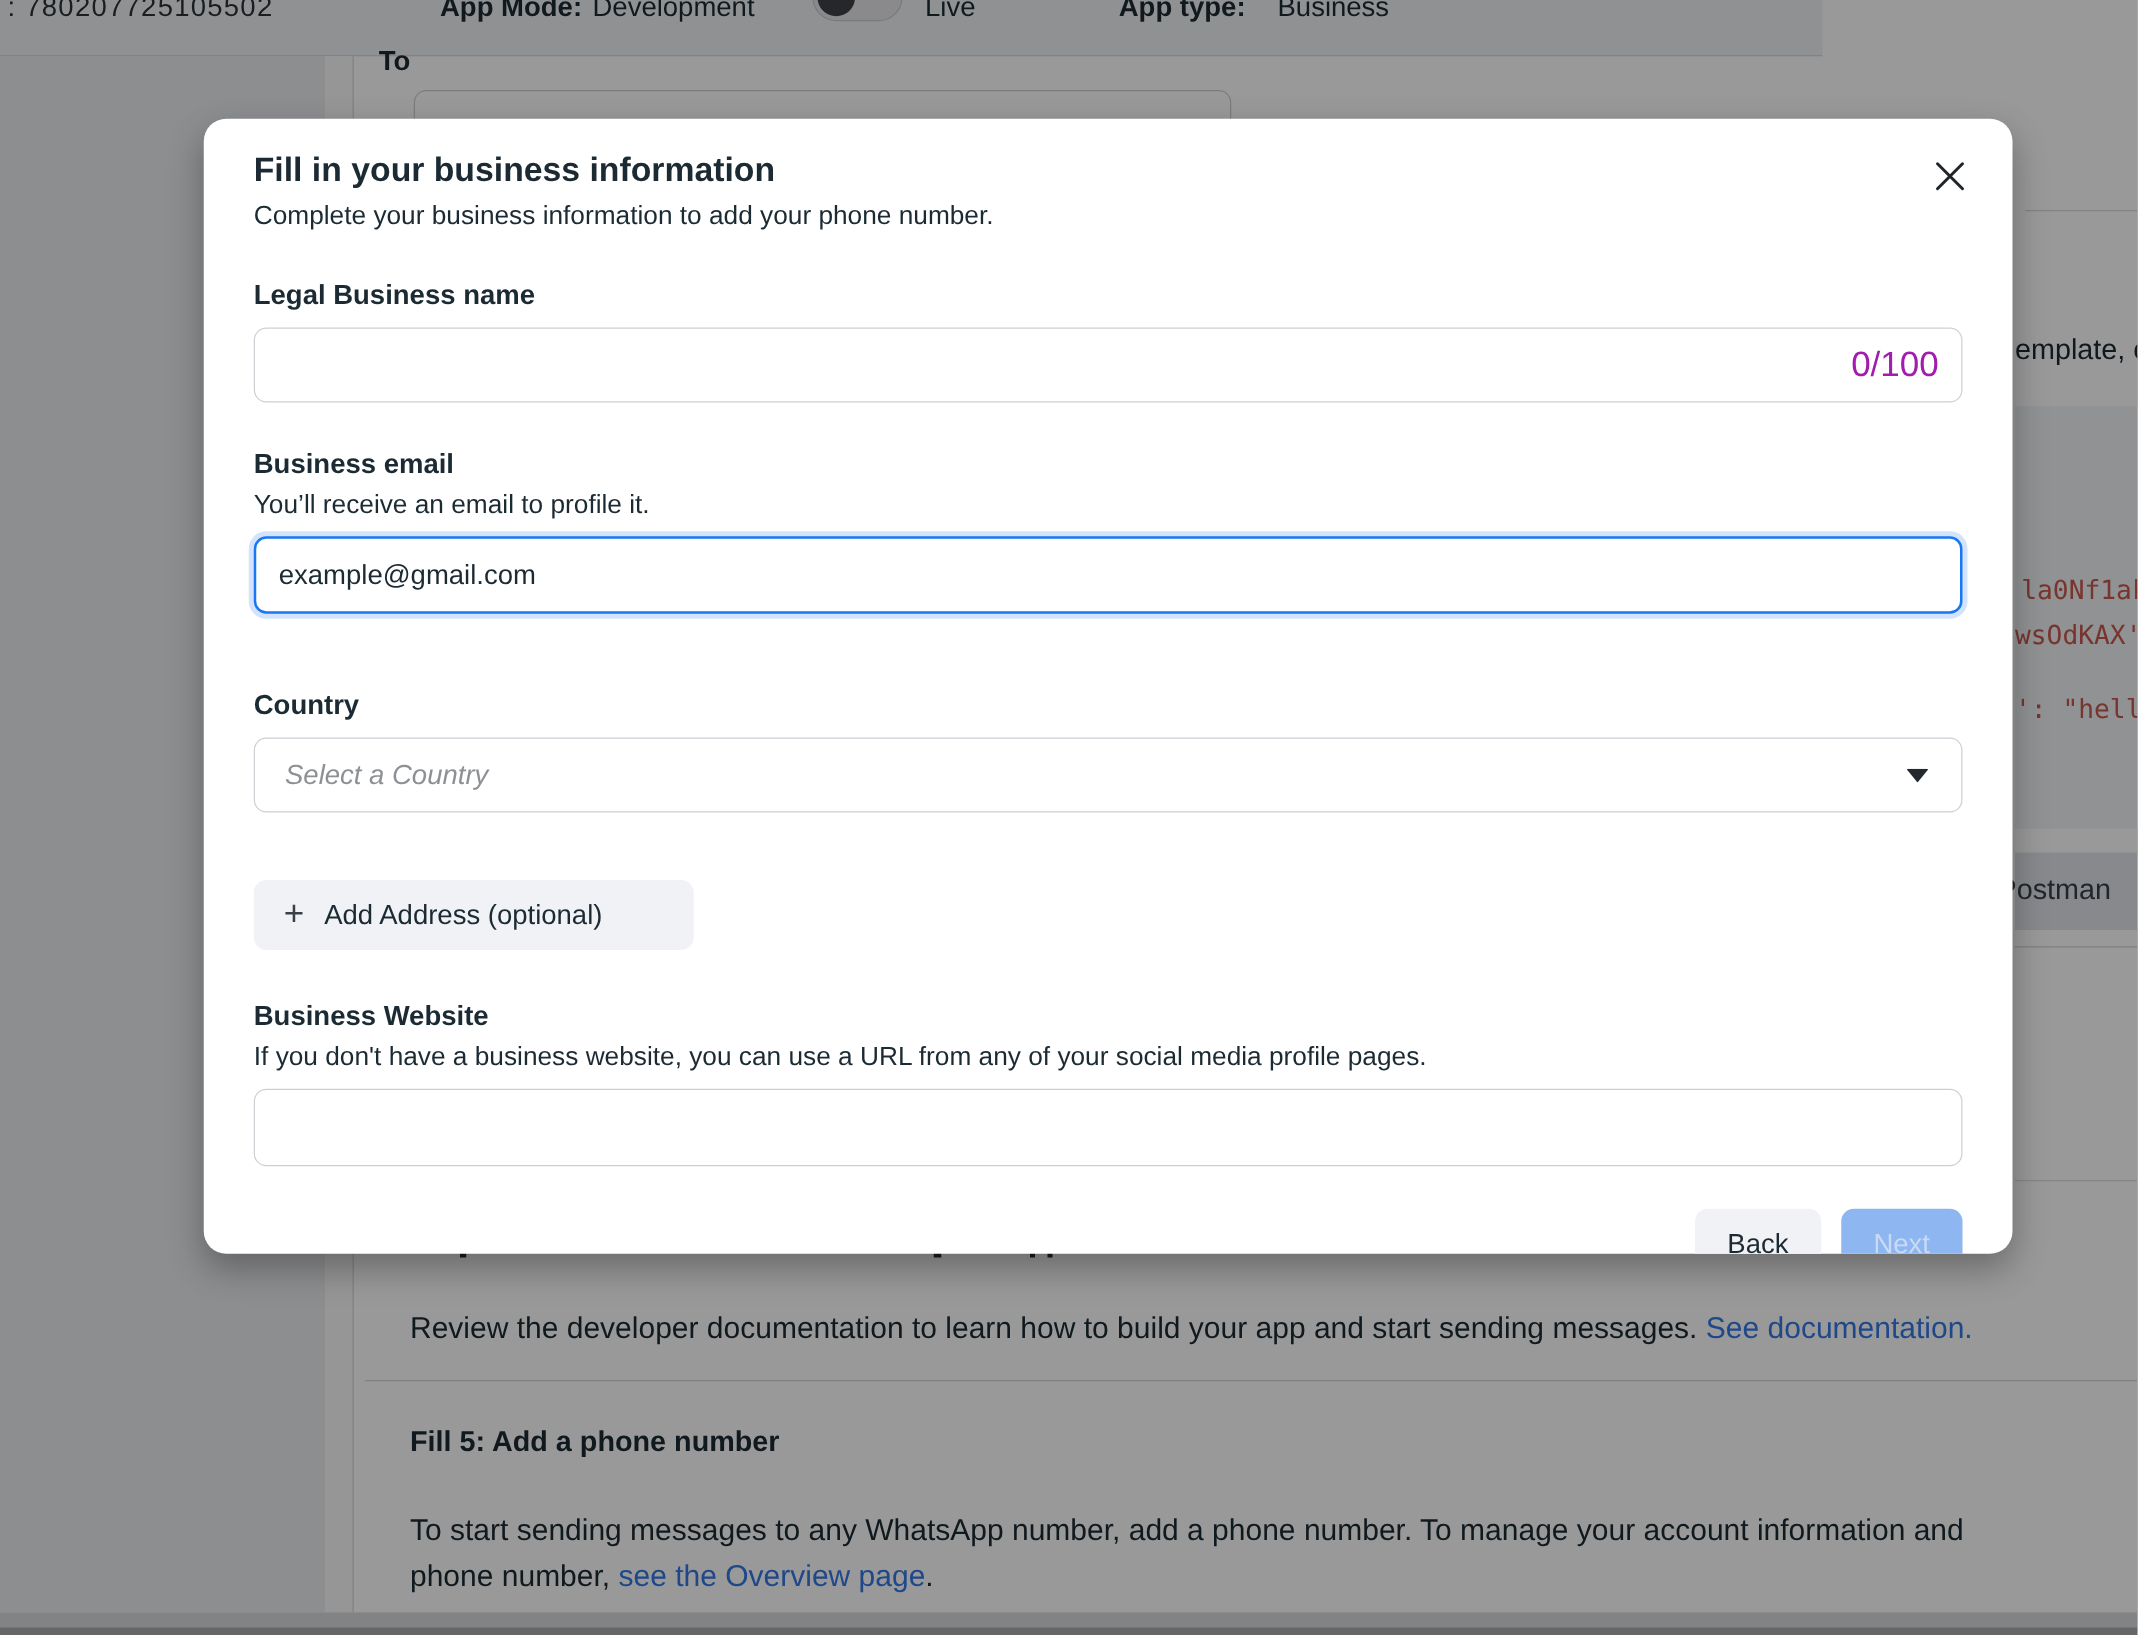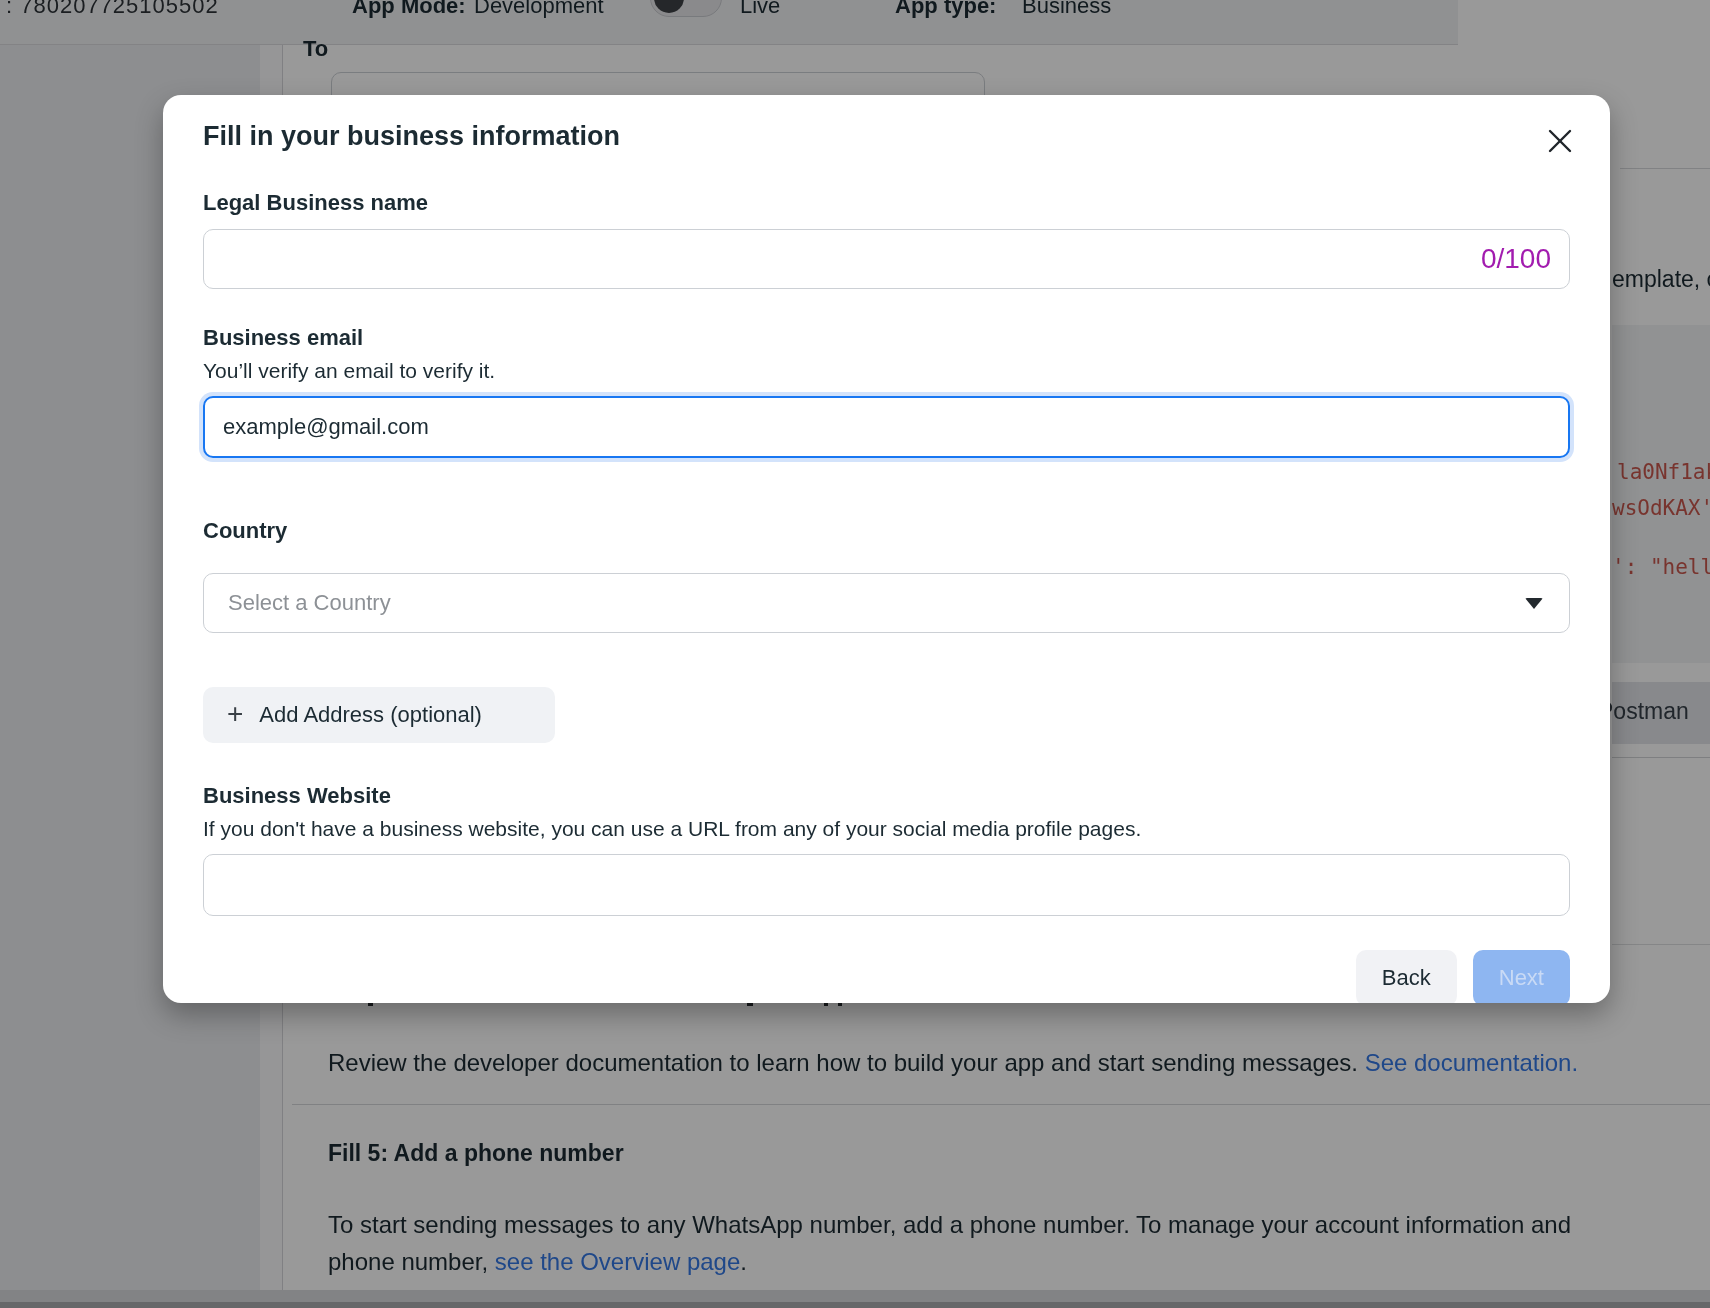--- a/index.html
+++ b/index.html
@@ -146,6 +146,7 @@
     </div>
 
     <div class="modal-title">Fill in your business information</div>
+    <div class="modal-sub">Complete your business information to add your phone number.</div>
 
     <div class="field-label mt-sec">Legal Business name</div>
     <div class="tinput">

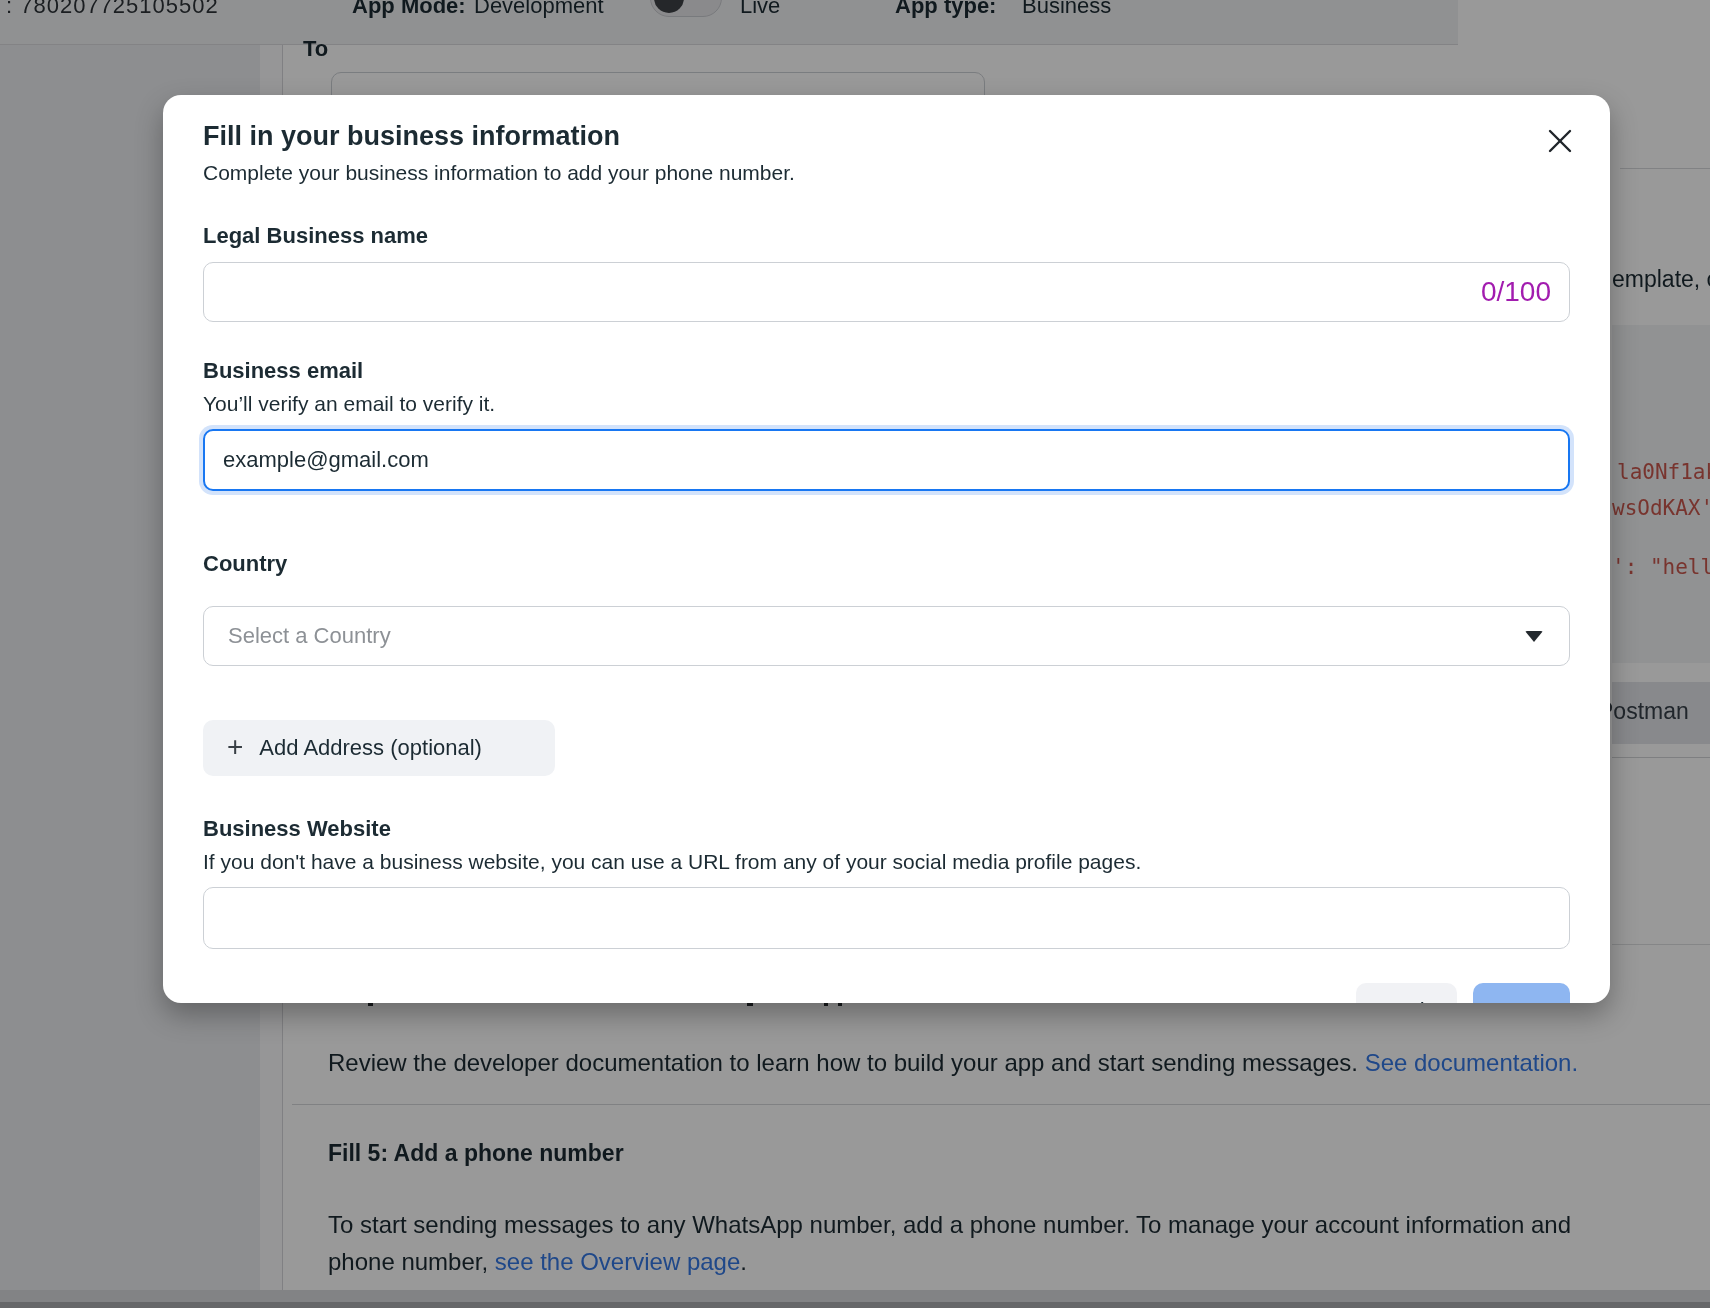--- a/index.html
+++ b/index.html
@@ -155,7 +155,7 @@
     </div>
 
     <div class="field-label" style="margin-top:36px">Business email</div>
-    <div class="helper">You’ll verify an email to verify it.</div>
+    <div class="helper">You’ll receive an email to profile it.</div>
     <div class="tinput focused">
       <input type="text" value="example@gmail.com" style="">
     </div>

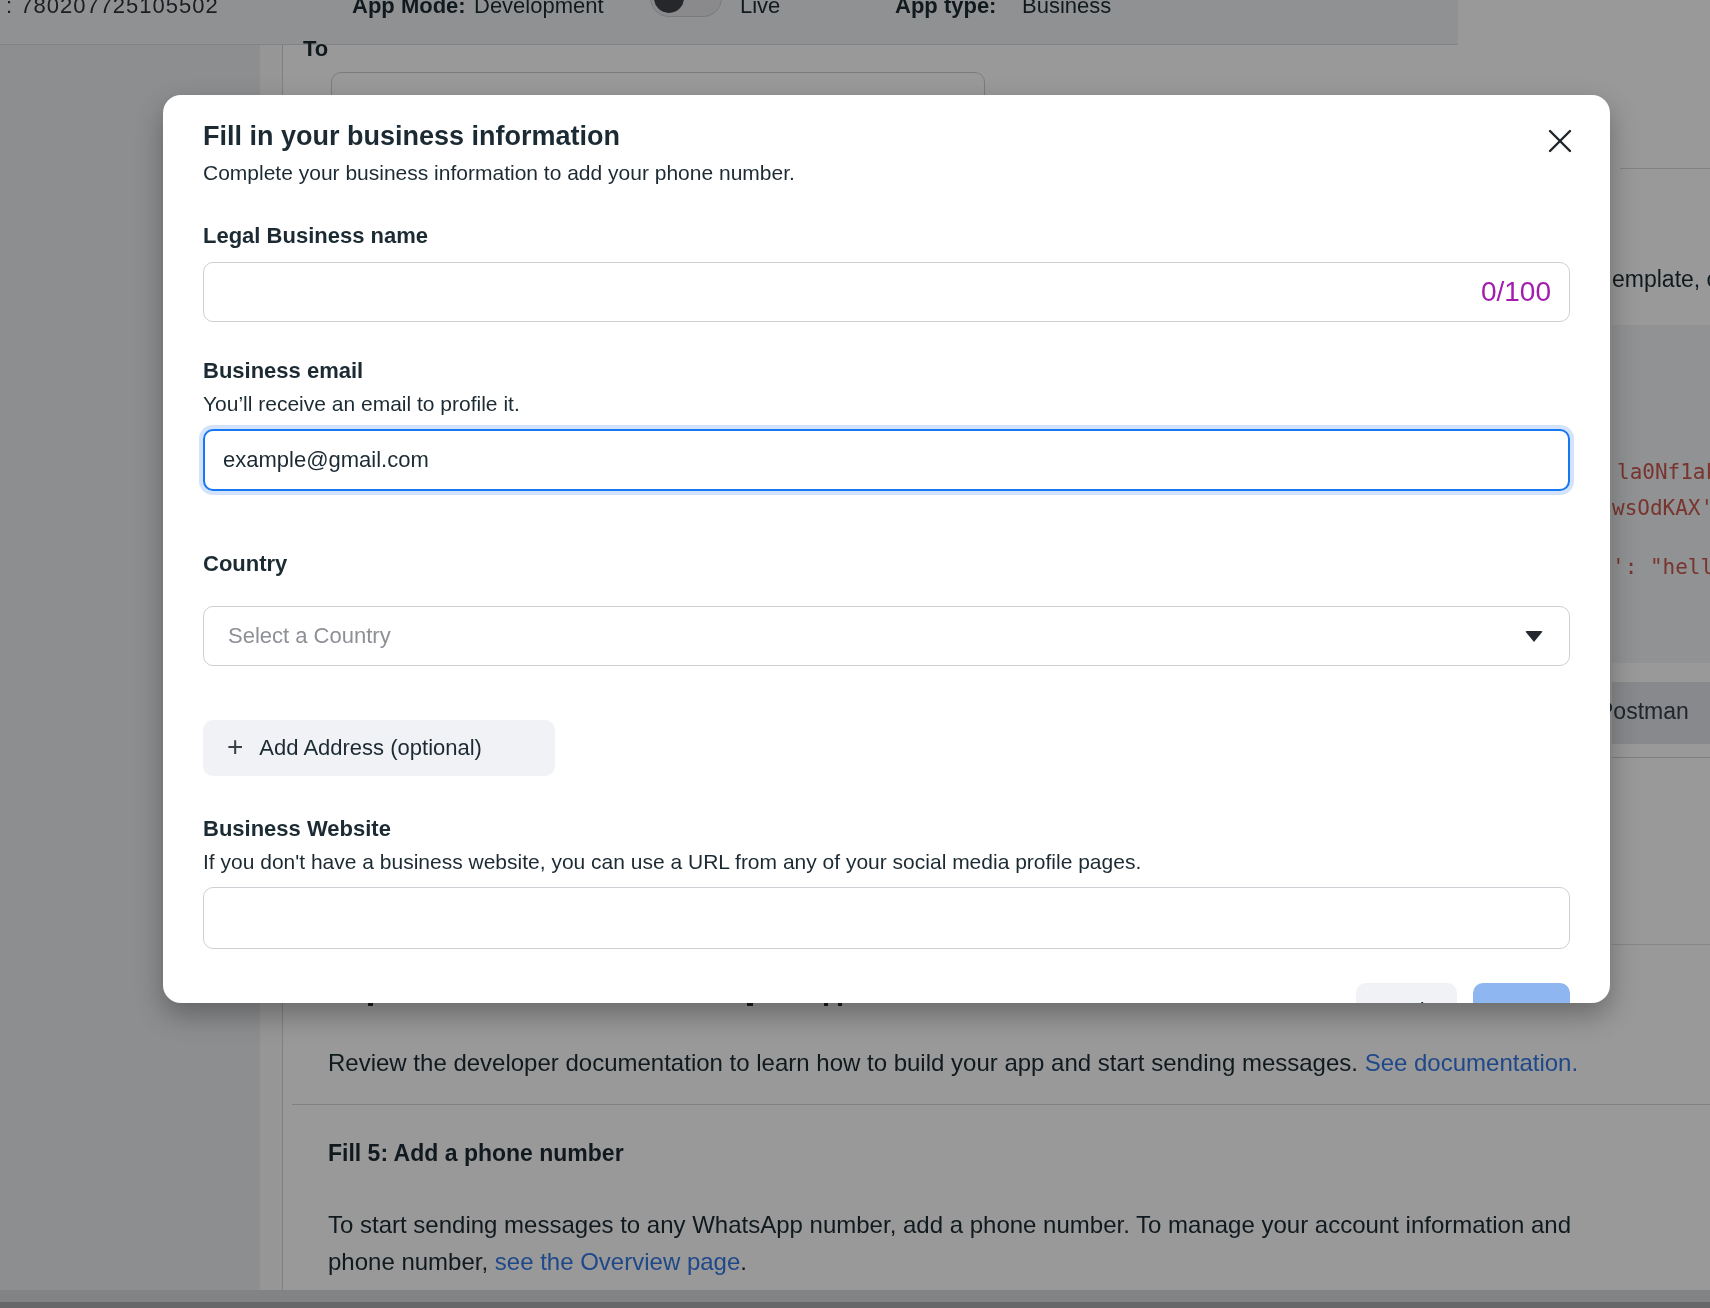--- a/index.html
+++ b/index.html
@@ -66,8 +66,8 @@
   .tinput .counter { position:absolute; right:18px; top:0; line-height:58px;
     font-size:28px; color:#a21caf; pointer-events:none; }
   .tinput.focused { border:2px solid #1877f2; box-shadow:0 0 0 4px #d3e3fb; height:62px; }
-  .combo { margin-top:29px; width:100%; height:60px; border:1px solid #ccd0d5; border-radius:10px;
-    display:flex; align-items:center; padding:0 26px 0 24px; cursor:pointer; background:#fff; }
+  .combo { margin-top:13px; width:100%; height:60px; border:1px solid #ccd0d5; border-radius:10px;
+    display:flex; align-items:center; padding:0 26px 0 24px; cursor:pointer; background:#fff;font-style:italic; }
   .combo .ph { flex:1; font-size:22px; color:#8d9196; }
   .caret { width:0; height:0; border-left:9px solid transparent; border-right:9px solid transparent;
     border-top:11px solid #23292e; border-radius:2px; }

